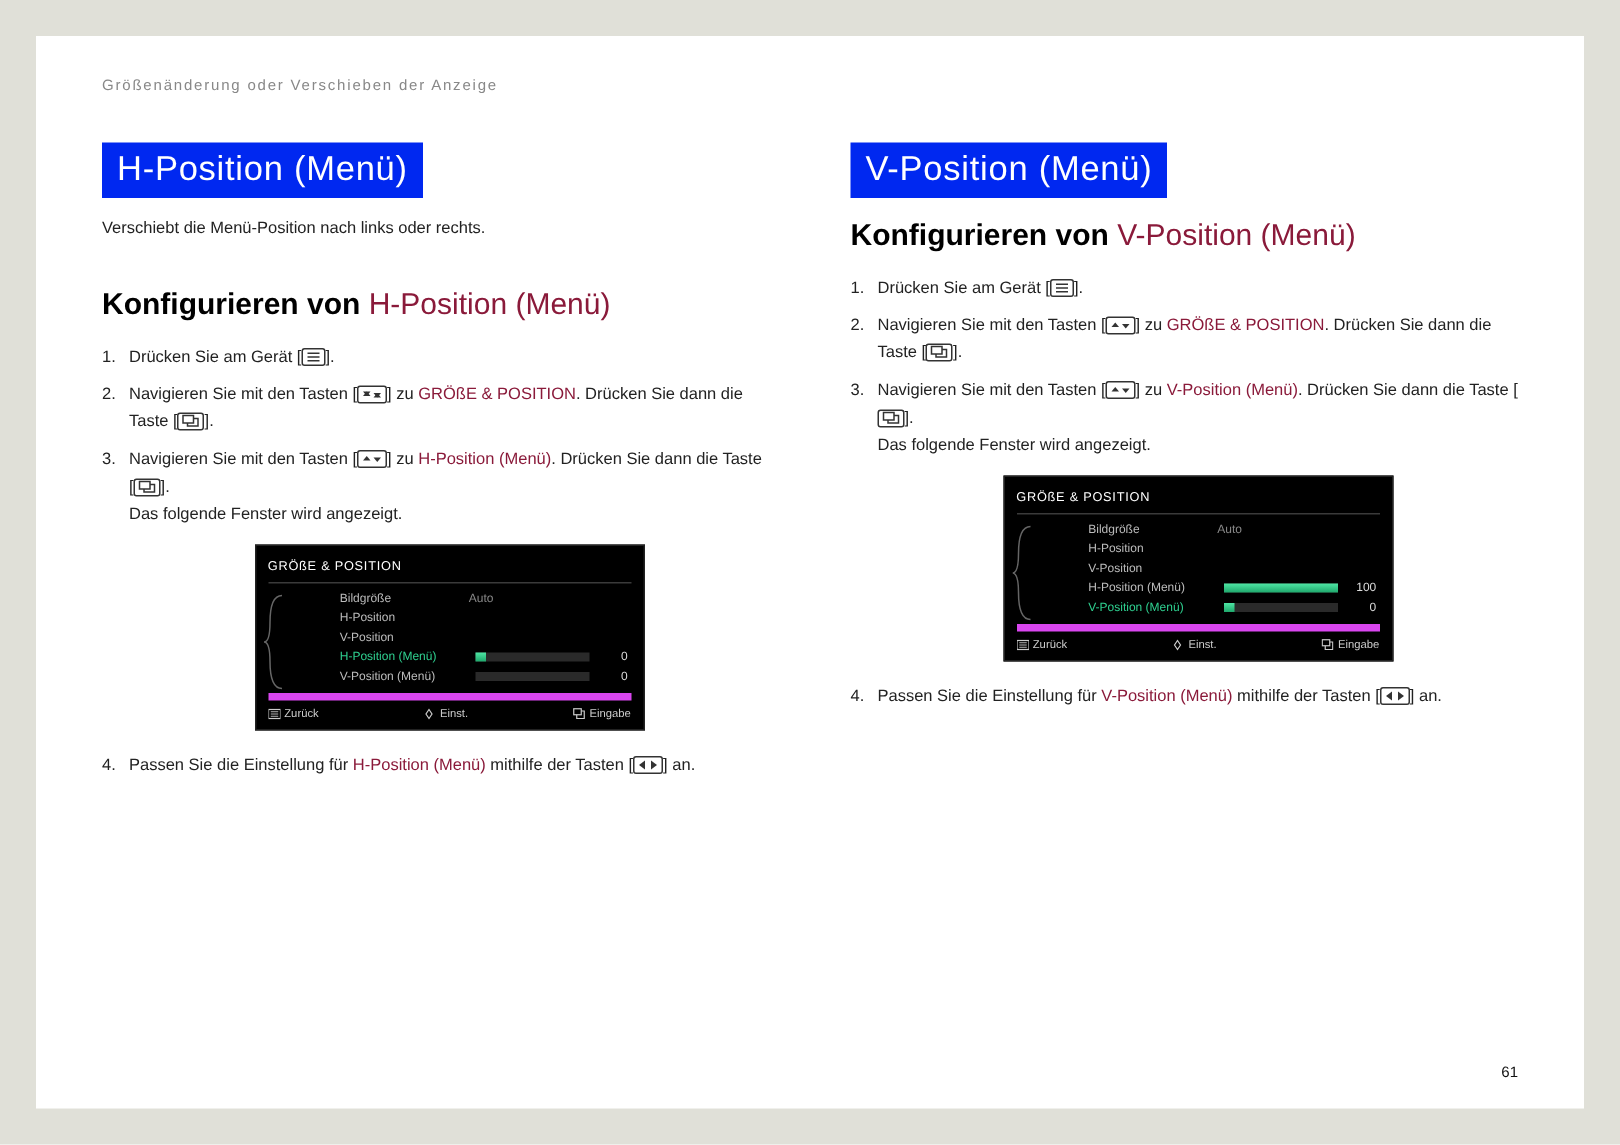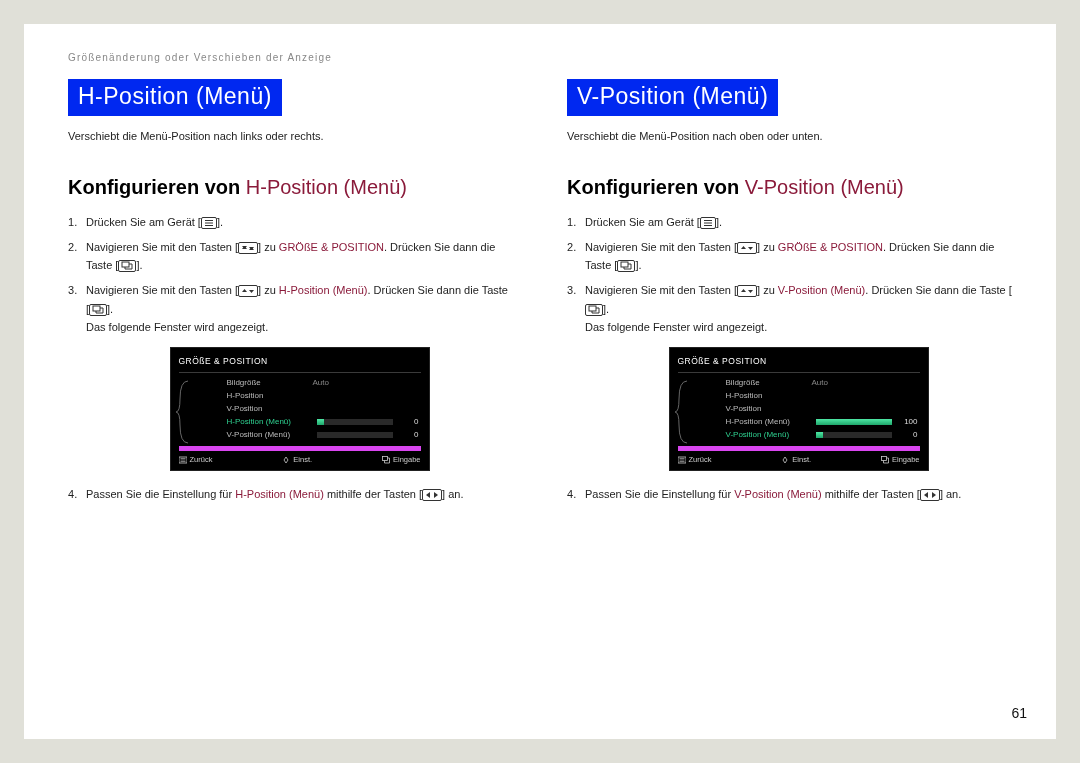--- a/index.html
+++ b/index.html
@@ -21,7 +21,7 @@
     font-size: 10px;
     letter-spacing: 1.2px;
     color: #888;
-    margin-bottom: 16px;
+    margin-bottom: 32px;
   }
   .columns {
     display: flex;

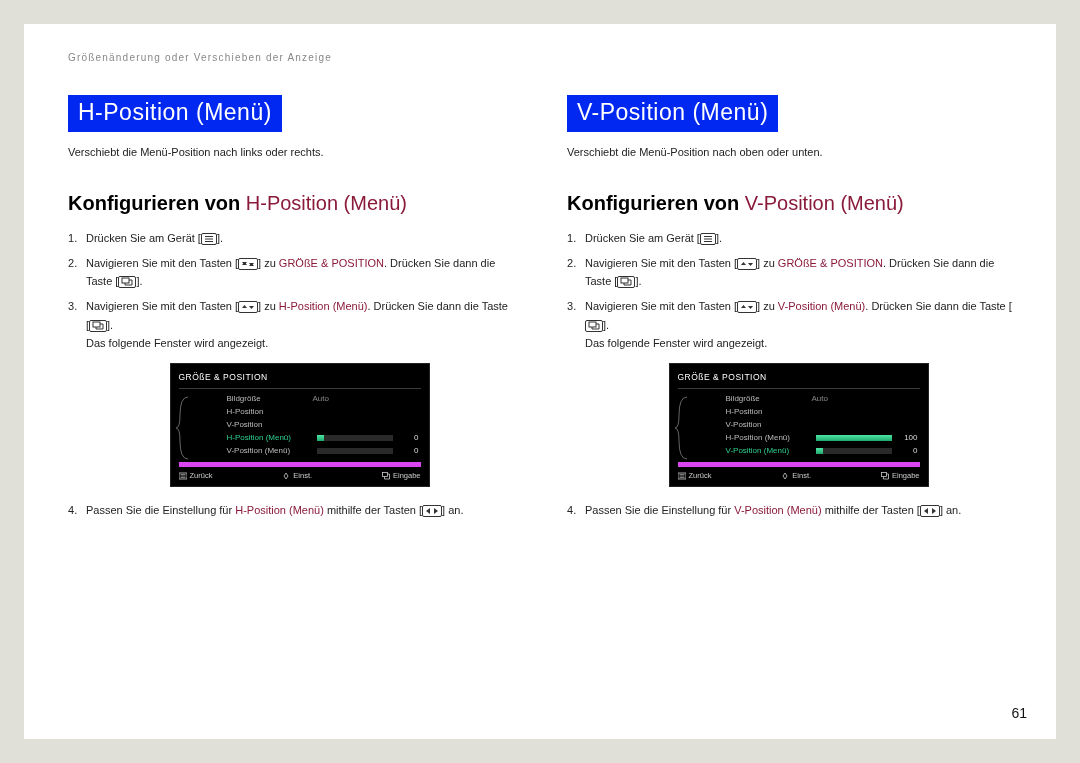--- a/index.html
+++ b/index.html
@@ -294,7 +294,6 @@
 
     <div class="col">
       <div class="section-title-bar">V-Position (Menü)</div>
-      <p class="intro">Verschiebt die Menü-Position nach oben oder unten.</p>
 
       <h2 class="config-heading">
         <span class="bold">Konfigurieren von </span><span class="maroon">V-Position (Menü)</span>

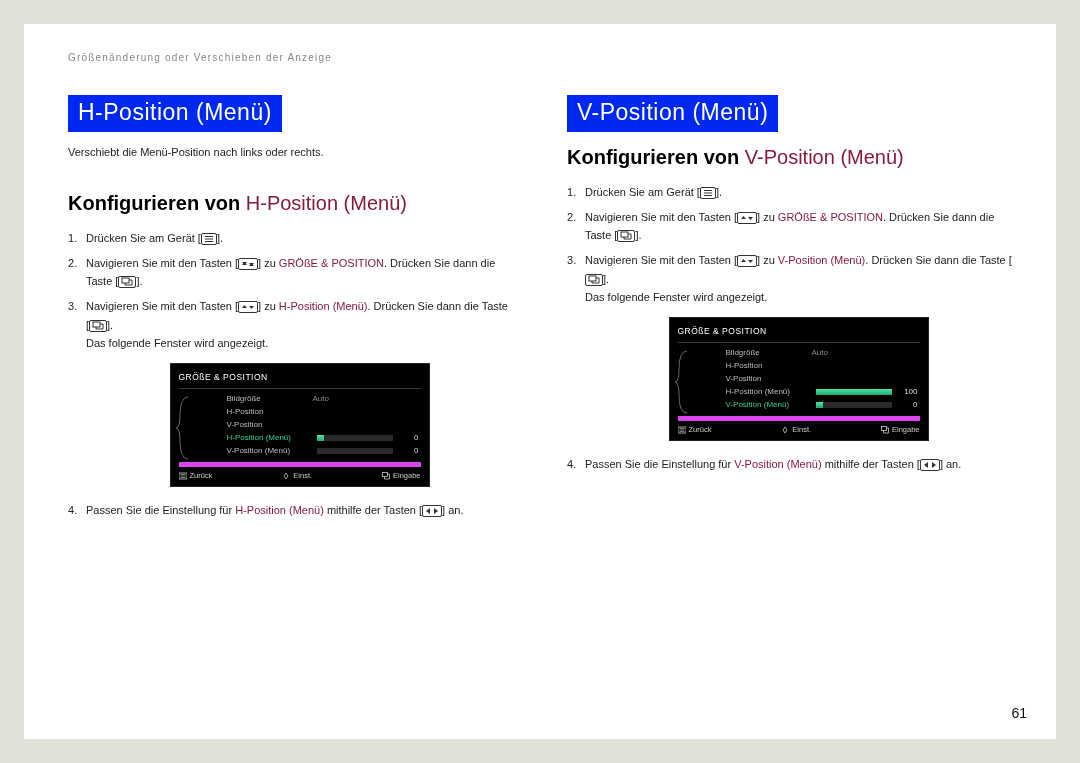--- a/index.html
+++ b/index.html
@@ -157,8 +157,8 @@
   .page-num {
     position: absolute;
     bottom: 18px;
-    right: 29px;
-    font-size: 14px;
+    right: 44px;
+    font-size: 10px;
     color: #111;
   }
 </style>

